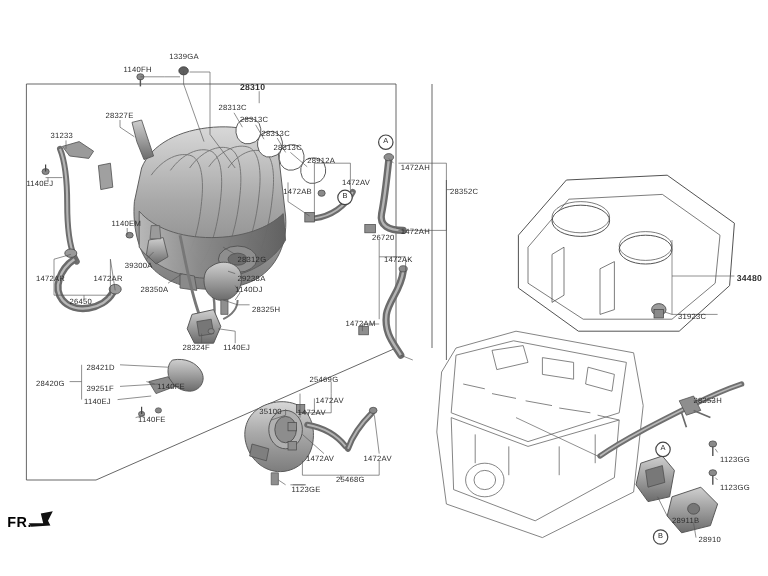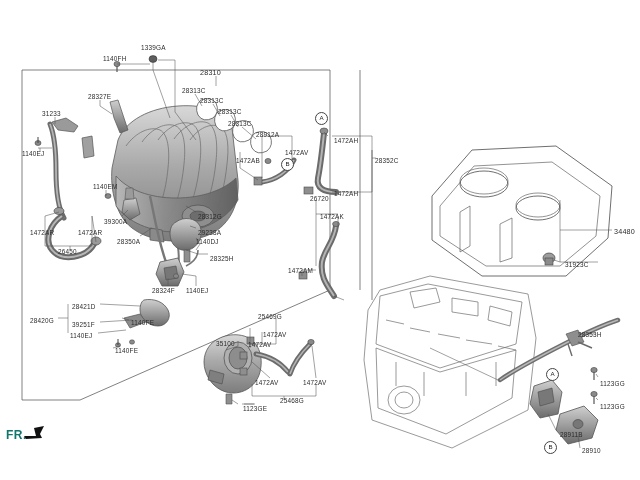--- a/index.html
+++ b/index.html
@@ -9,7 +9,7 @@
   #stage svg{position:absolute;left:0;top:0;}
   .lbl{position:absolute;font-size:6.4px;letter-spacing:.2px;color:#2b2b2b;
        white-space:nowrap;line-height:1;}
-  .lbl.big{font-size:7.2px;}
+  .lbl.big{font-size:7.2px;font-weight:bold;}
   .fr{position:absolute;left:6px;top:428px;font-size:12px;font-weight:bold;
       color:#0f766e;letter-spacing:.5px;}
   .circ{position:absolute;width:11px;height:11px;border:1px solid #444;

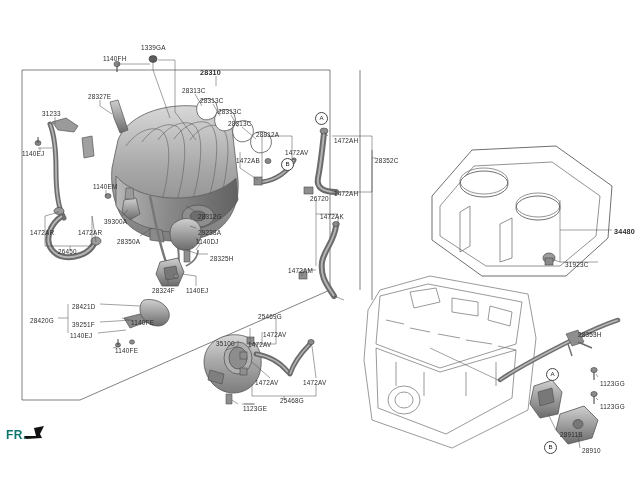--- a/index.html
+++ b/index.html
@@ -11,7 +11,7 @@
        white-space:nowrap;line-height:1;}
   .lbl.big{font-size:7.2px;font-weight:bold;}
   .fr{position:absolute;left:6px;top:428px;font-size:12px;font-weight:bold;
-      color:#0f766e;letter-spacing:.5px;}
+      color:#000000;letter-spacing:.5px;}
   .circ{position:absolute;width:11px;height:11px;border:1px solid #444;
         border-radius:50%;font-size:6.2px;color:#222;text-align:center;
         line-height:10px;background:#fff;}

